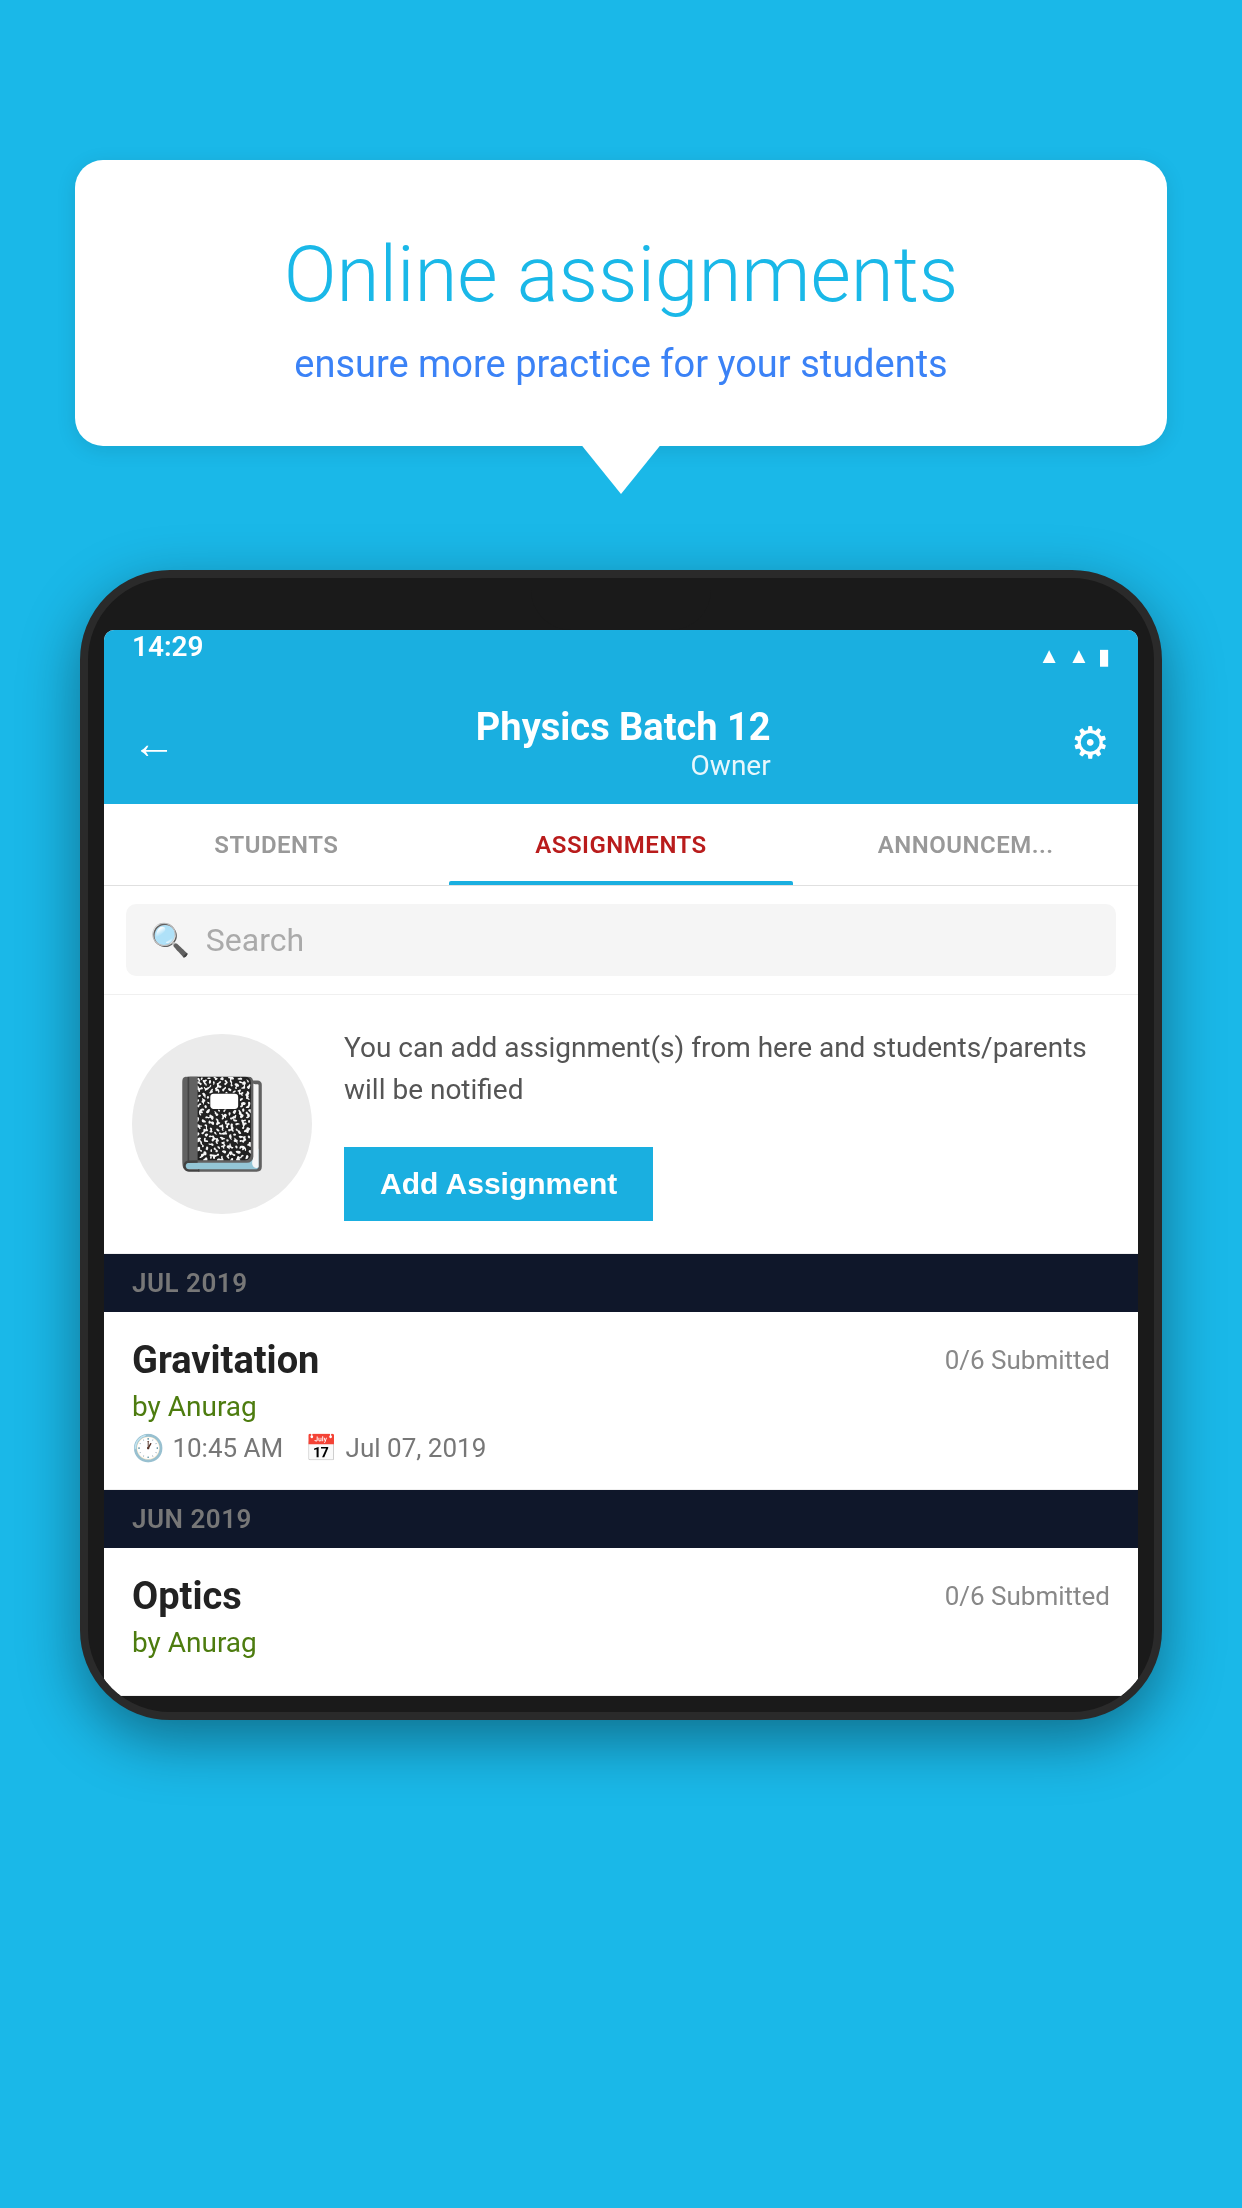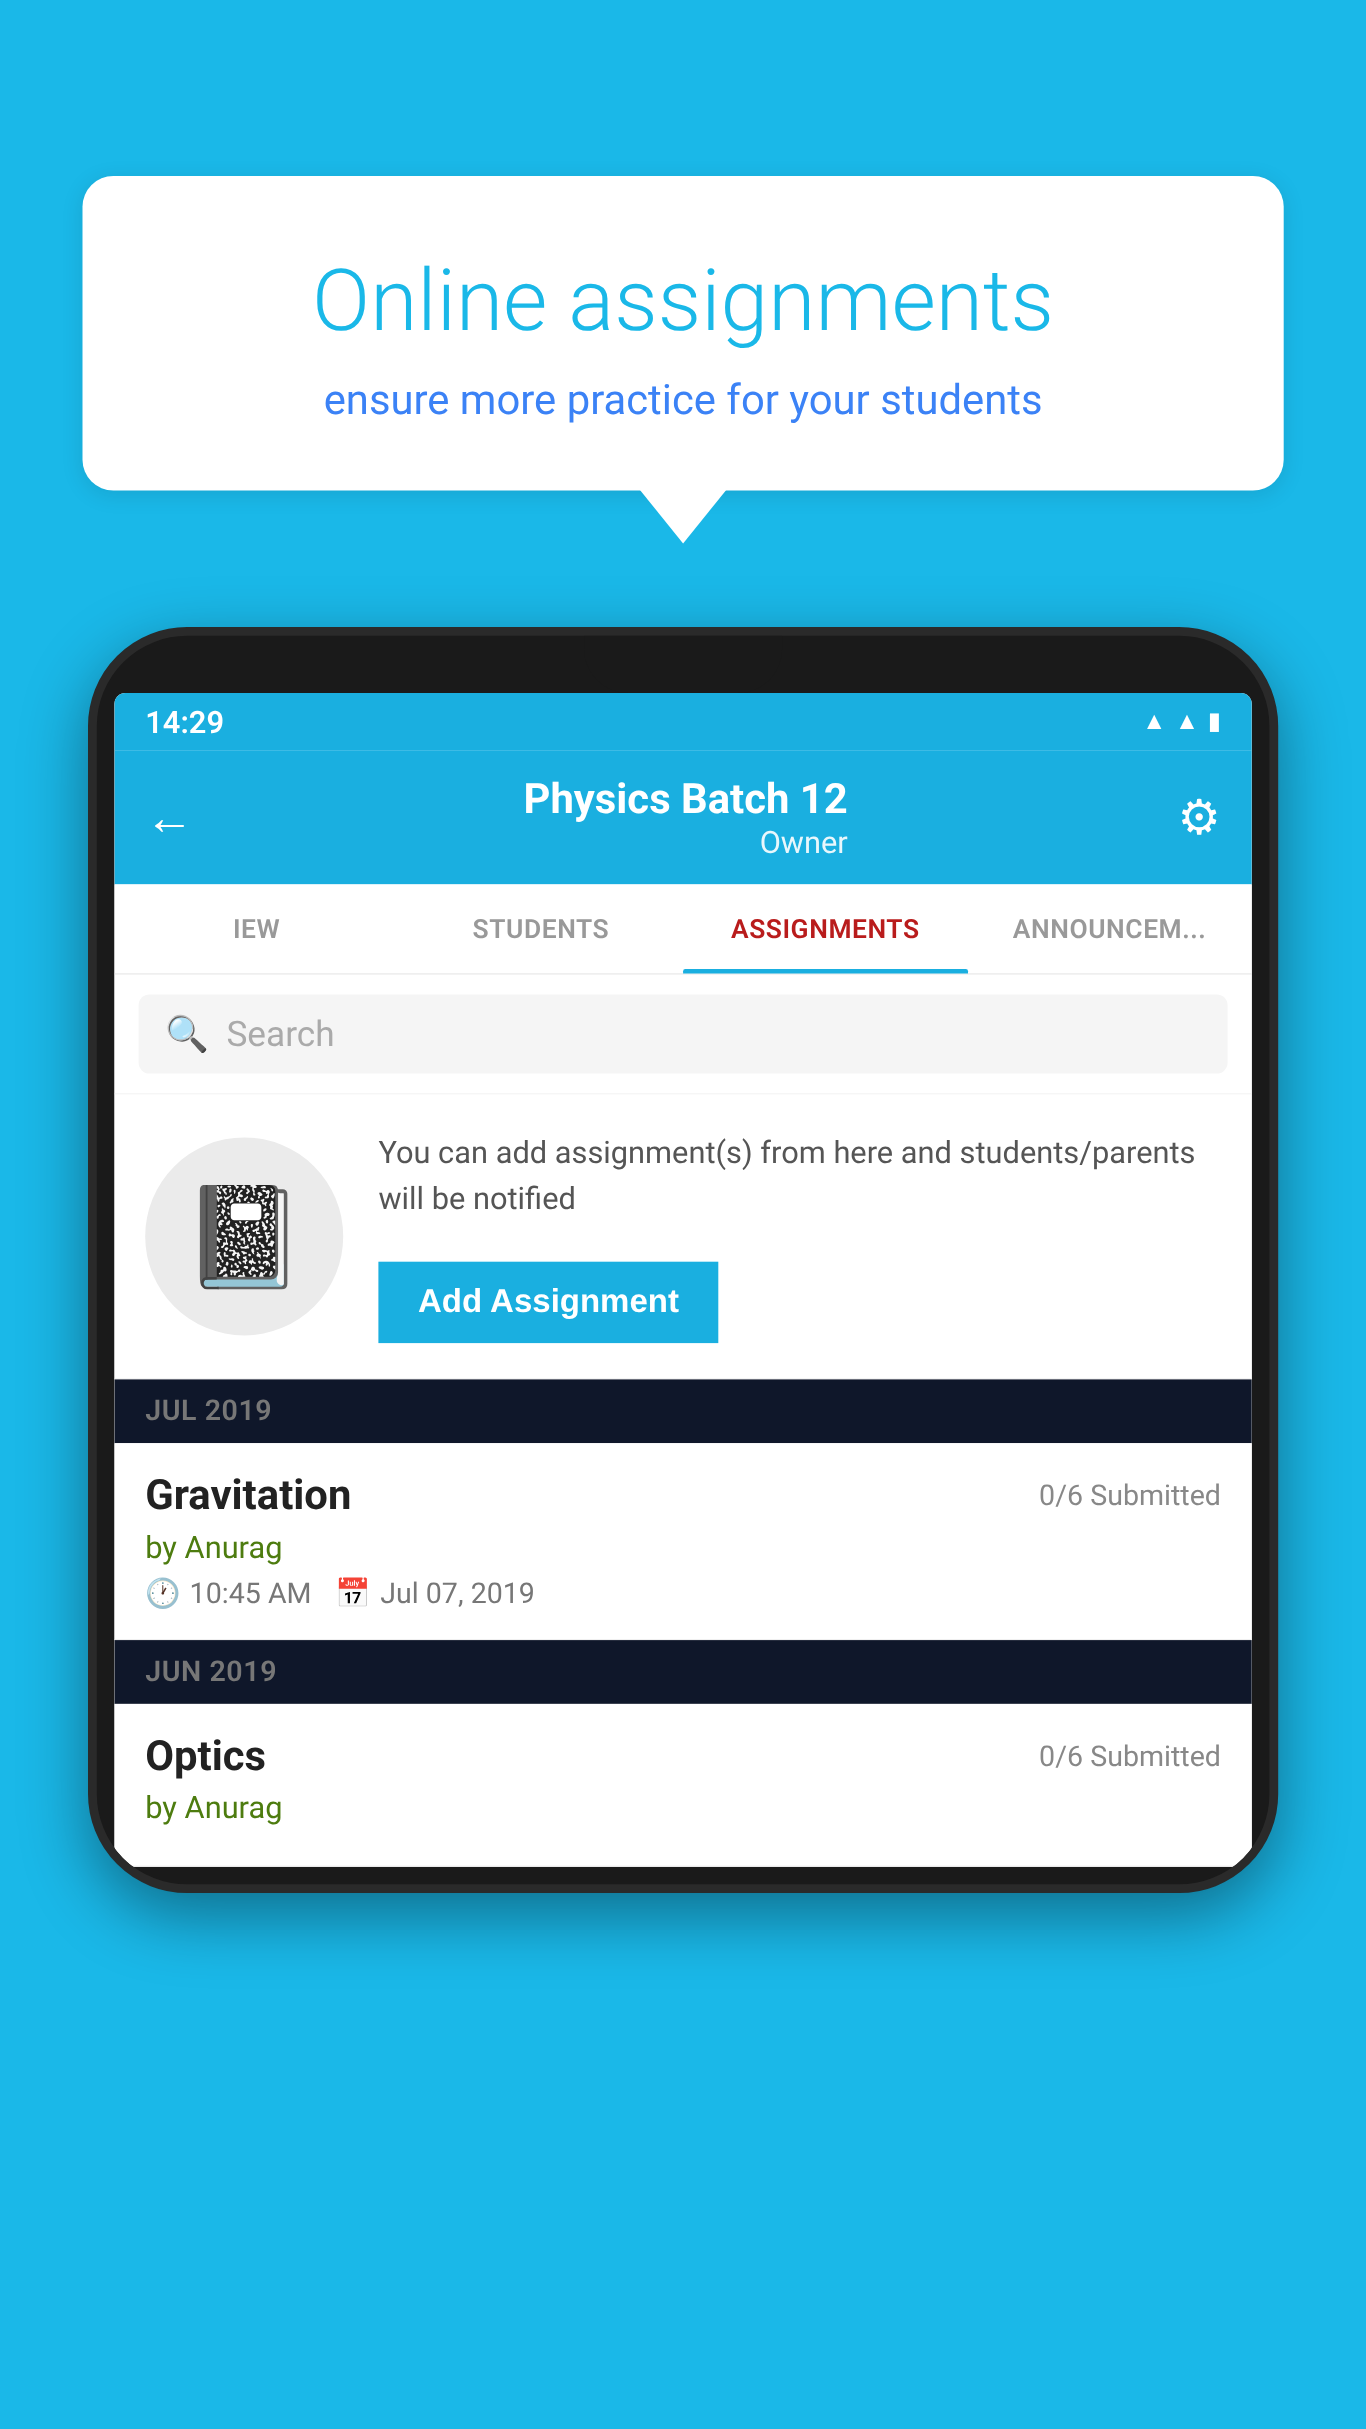--- a/index.html
+++ b/index.html
@@ -102,7 +102,6 @@
       background: #1aafe0;
       height: 52px;
       display: flex;
-      align-items: center;
       justify-content: space-between;
       padding: 0 28px;
       position: relative;

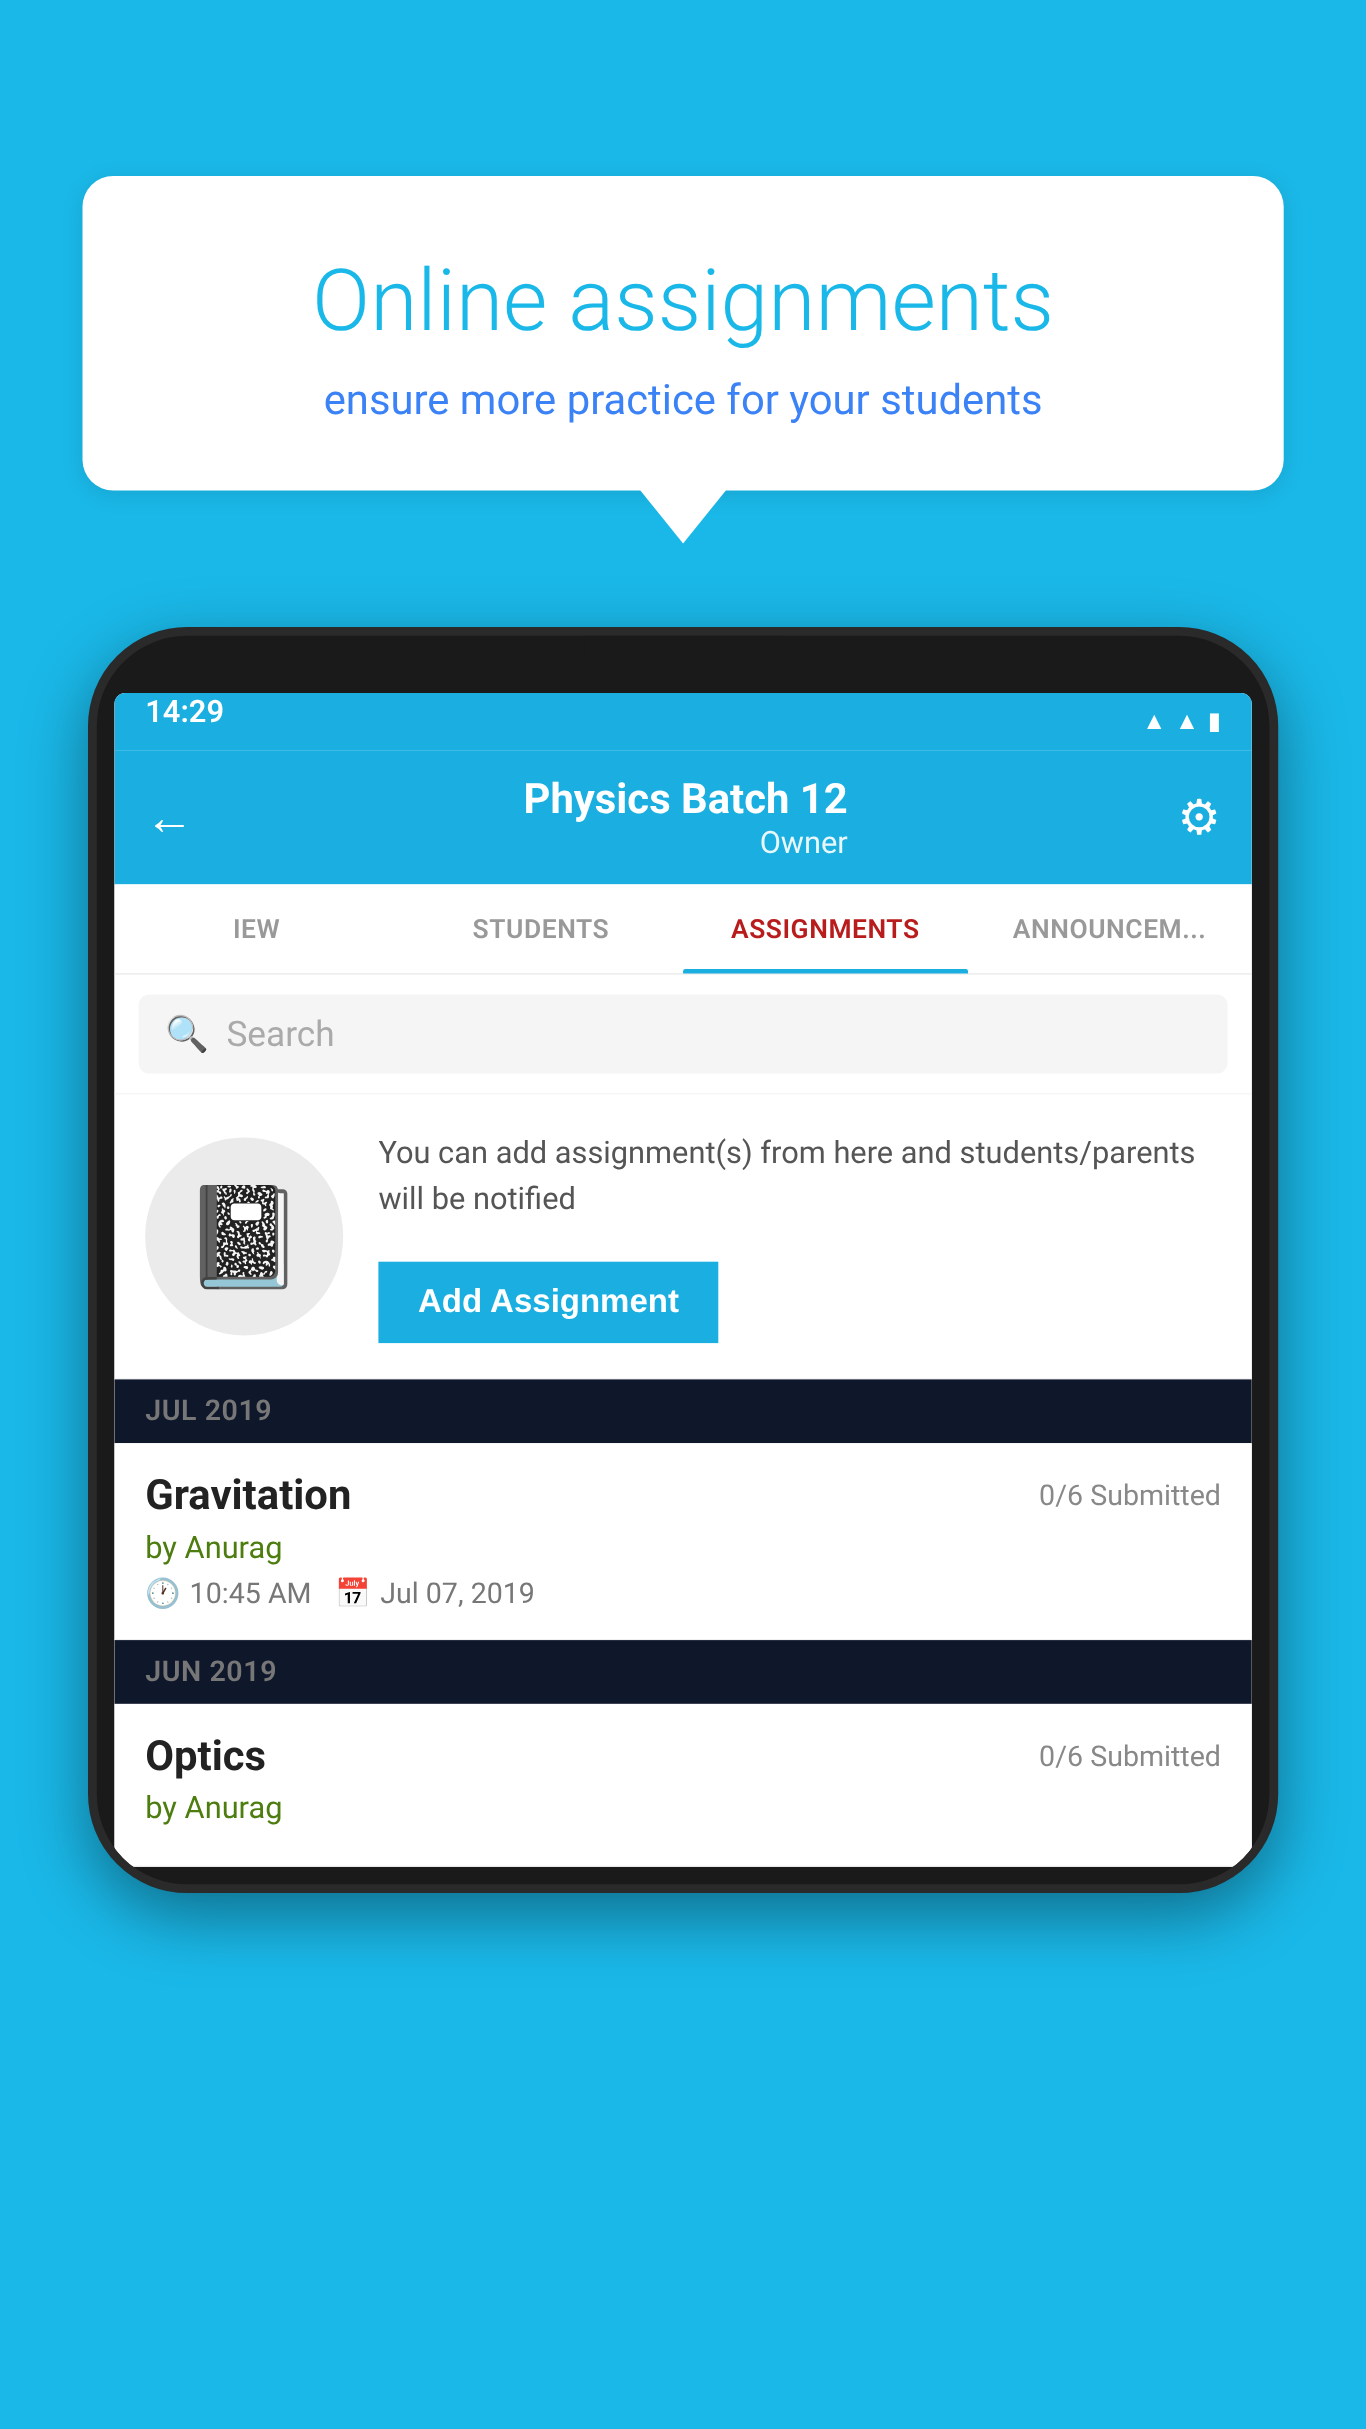--- a/index.html
+++ b/index.html
@@ -420,9 +420,6 @@
       </div>
 
       <div class="tabs-bar">
-        <div class="tab-item">
-          <span>IEW</span>
-        </div>
         <div class="tab-item">
           <span>STUDENTS</span>
         </div>

